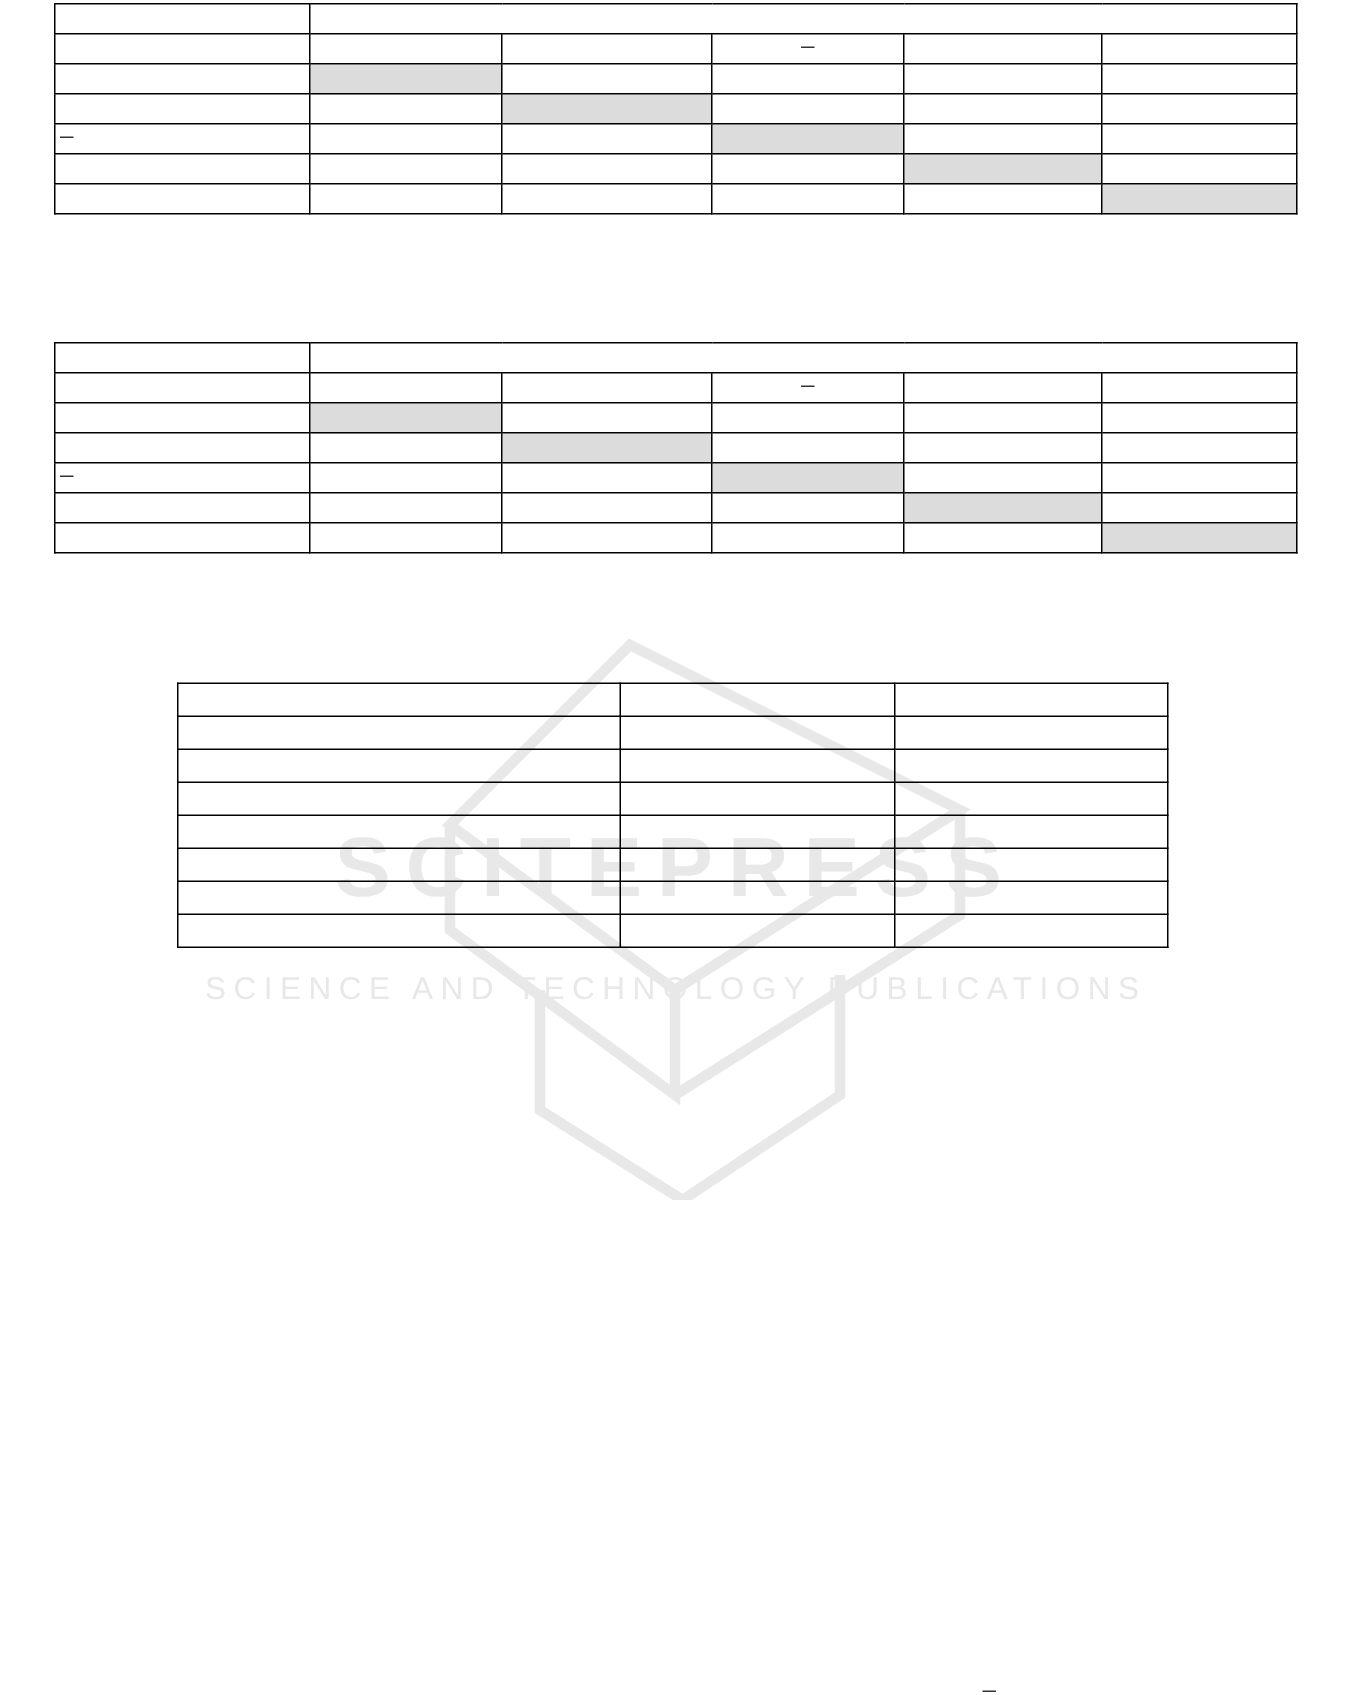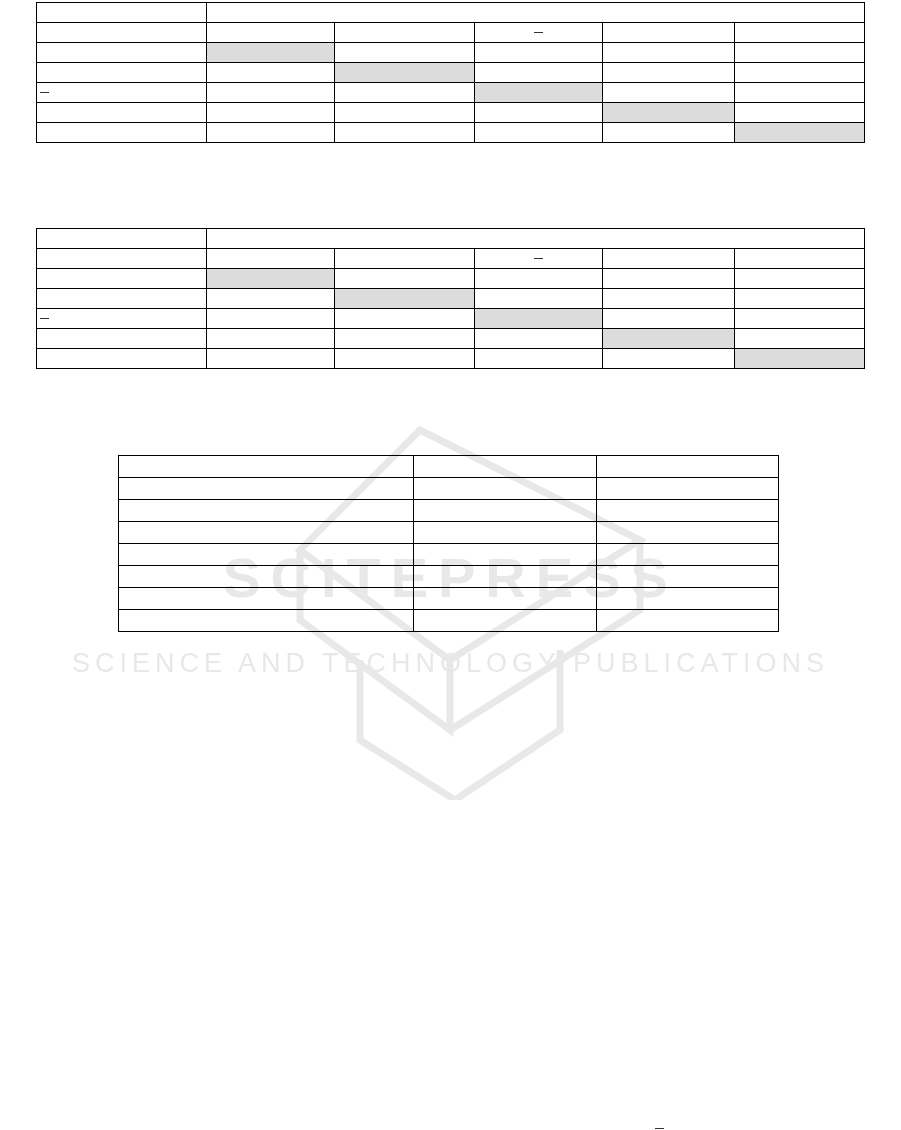--- a/index.html
+++ b/index.html
@@ -44,7 +44,7 @@
   }
   .wm-sub {
     top: 238px;
-    font-size: 27px;
+    font-size: 21px;
     letter-spacing: 5px;
   }
 

